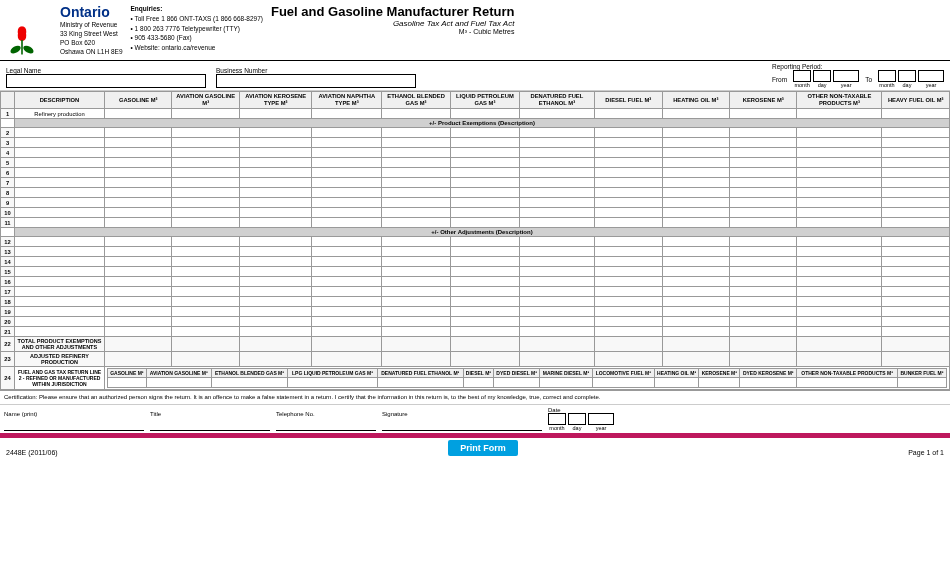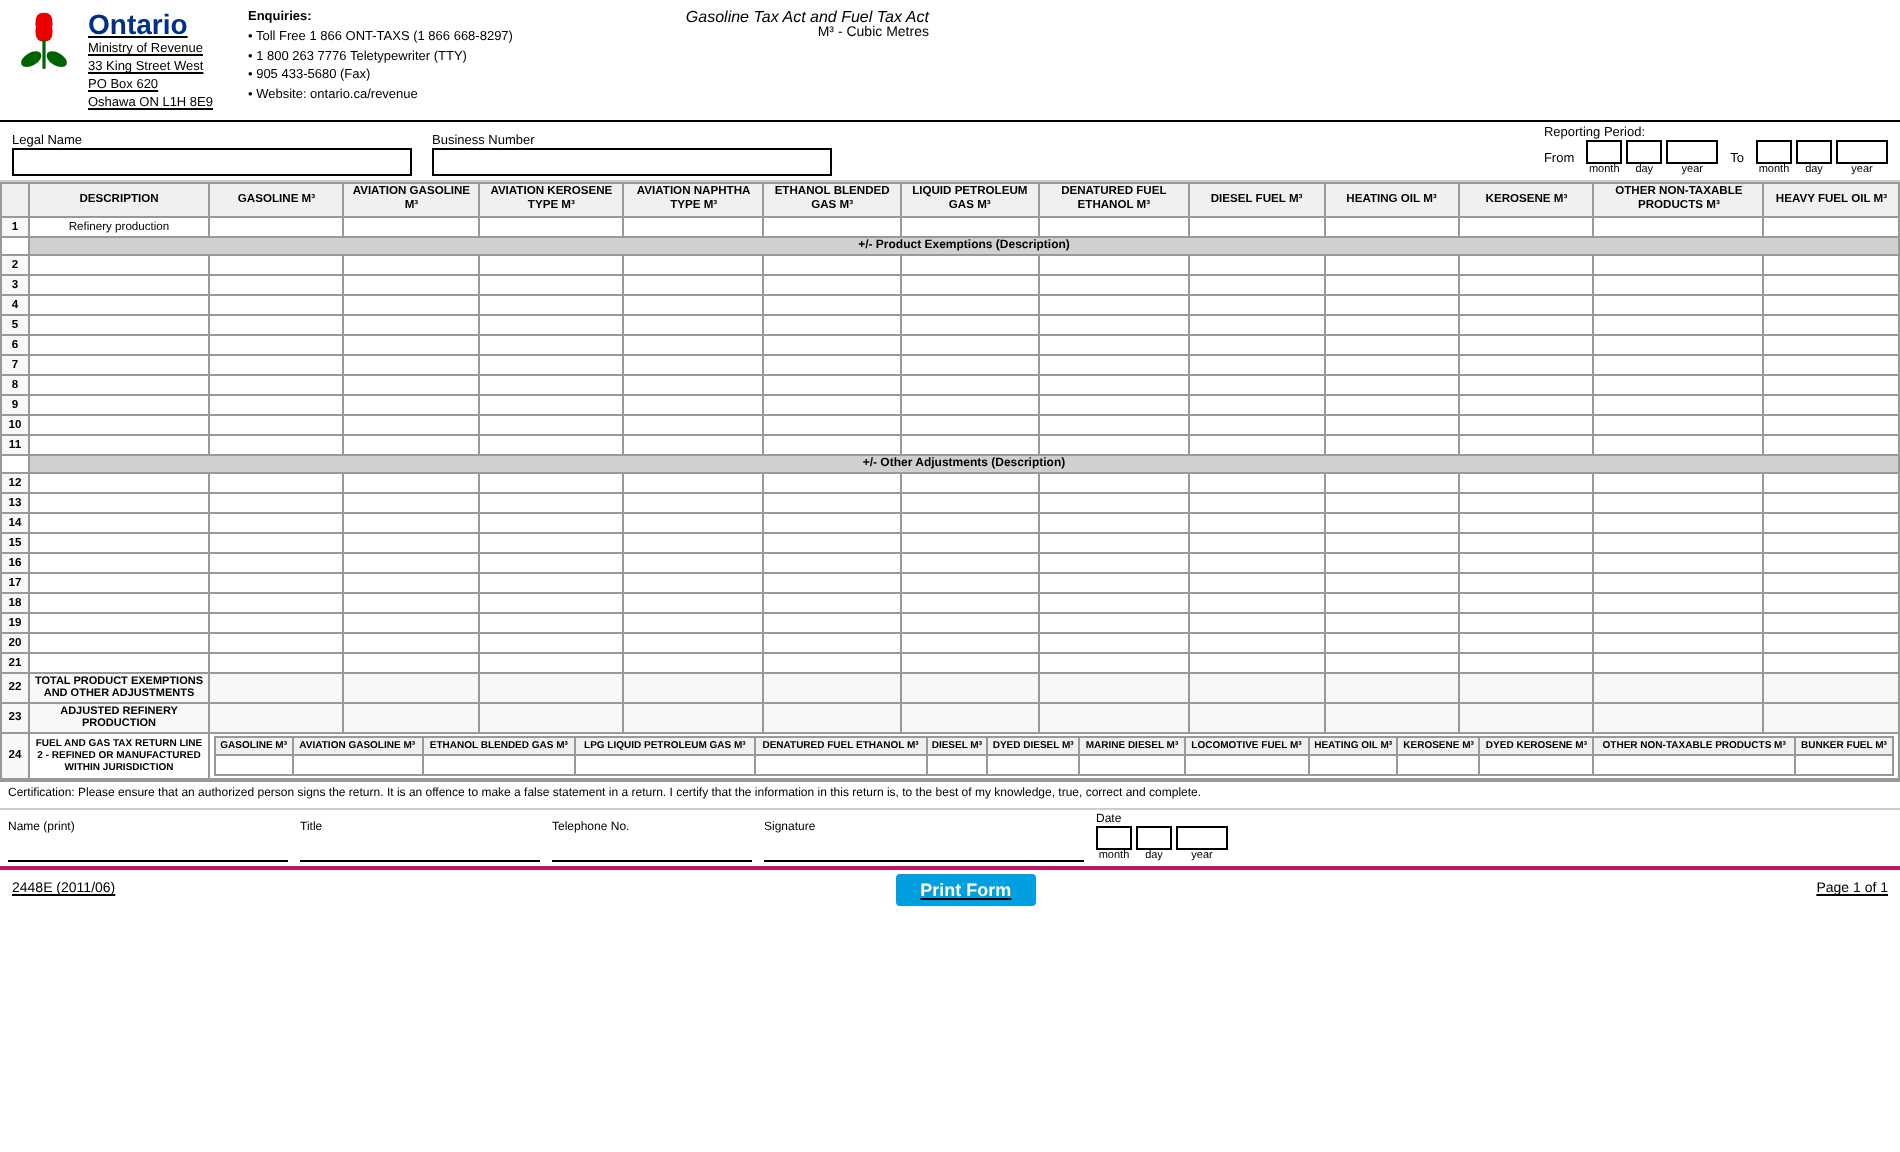--- a/index.html
+++ b/index.html
@@ -7,7 +7,7 @@
     
     
     .header { display: flex; align-items: stretch; border-bottom: 1px solid #000; padding: 4px 6px; gap: 8px; }
-    .logo-area { display: flex; align-items: flex-start; gap: 6px; min-width: 110px; text-decoration: underline; }
+    .logo-area { display: flex; align-items: flex-end; gap: 22px; min-width: 110px; }
     .logo-trillium { width: 32px; height: 32px; }
     .logo-text { font-size: 14px; font-weight: bold; color: #003087; }
     .ministry-info { font-size: 6.5px; line-height: 1.4; }

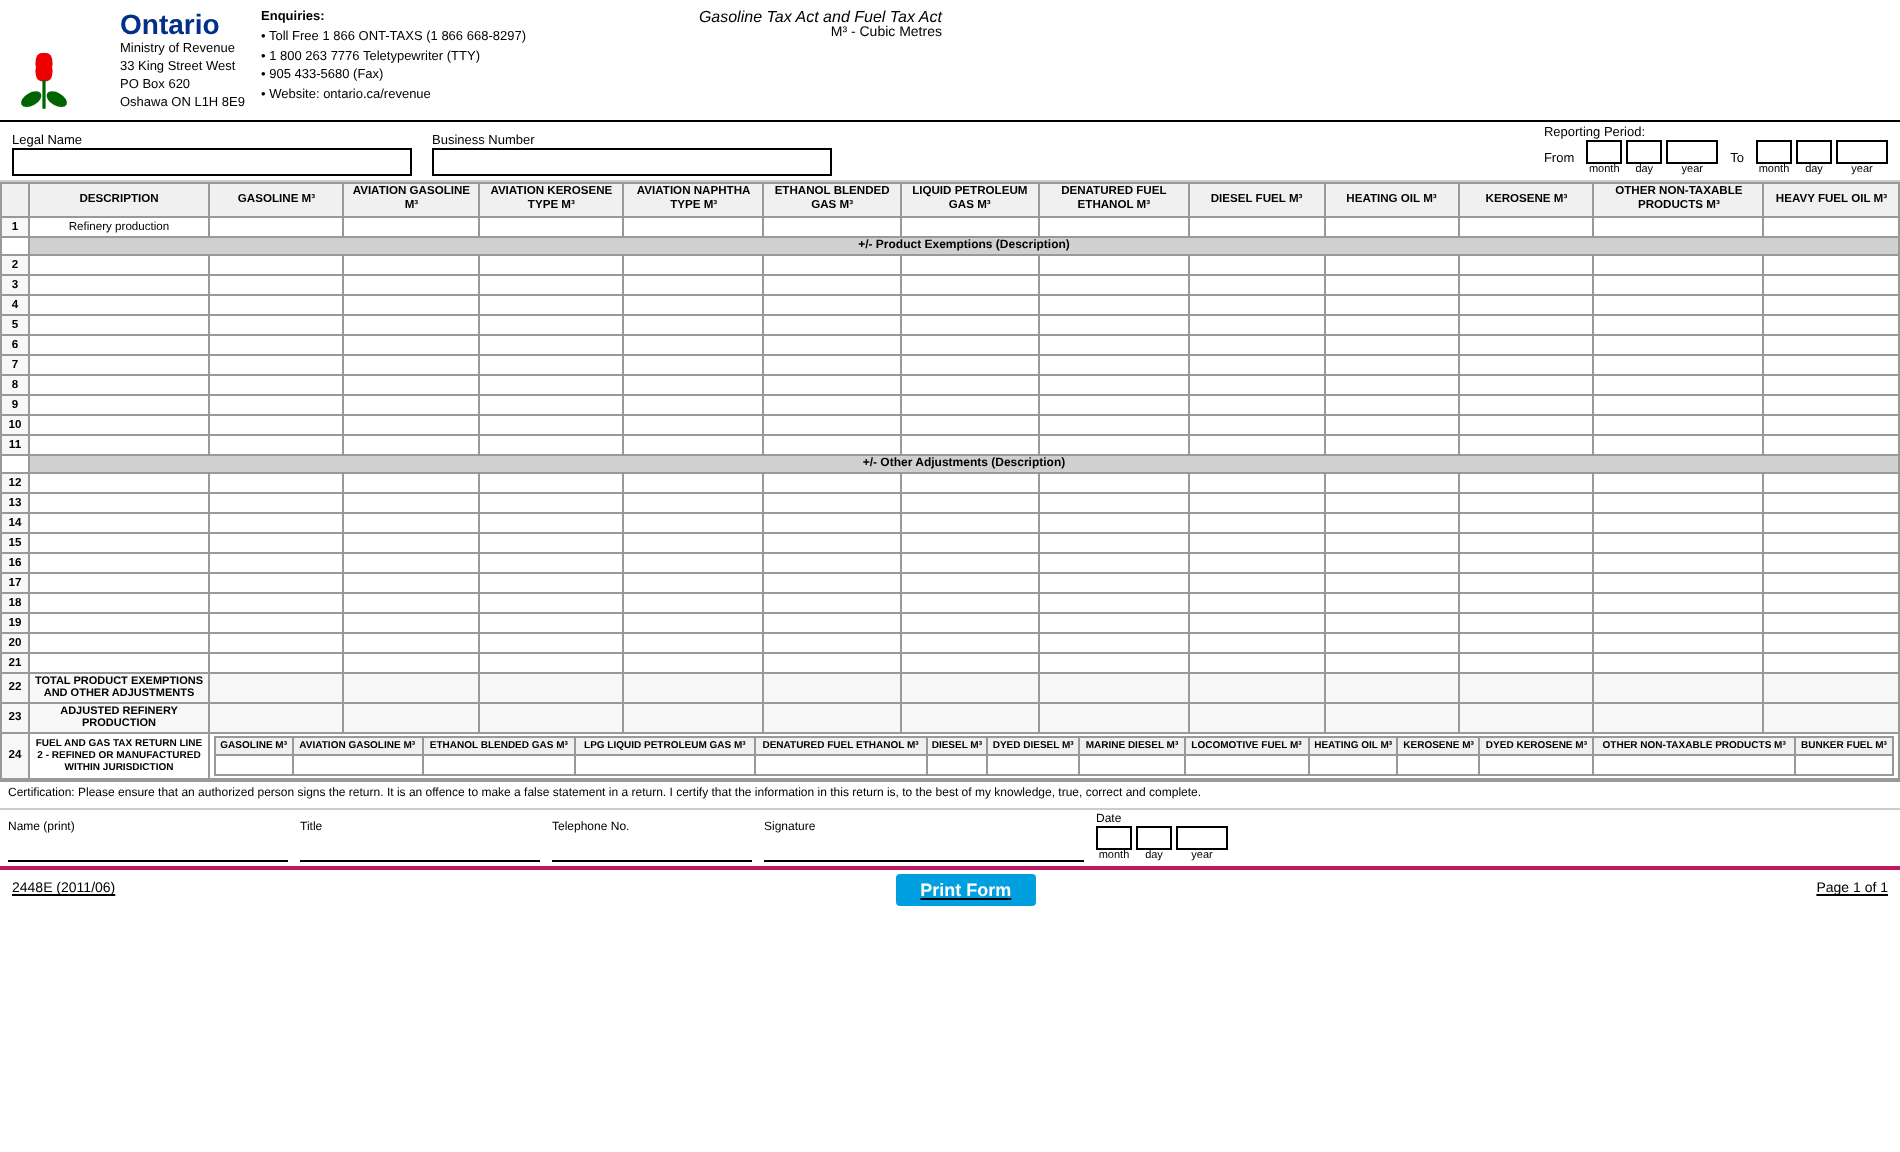--- a/index.html
+++ b/index.html
@@ -92,6 +92,7 @@
 
 
   <div class="title-area">
+    <div class="title-main">Fuel and Gasoline Manufacturer Return</div>
     <div class="title-sub">Gasoline Tax Act and Fuel Tax Act</div>
     <div class="title-unit">M³ - Cubic Metres</div>
   </div>

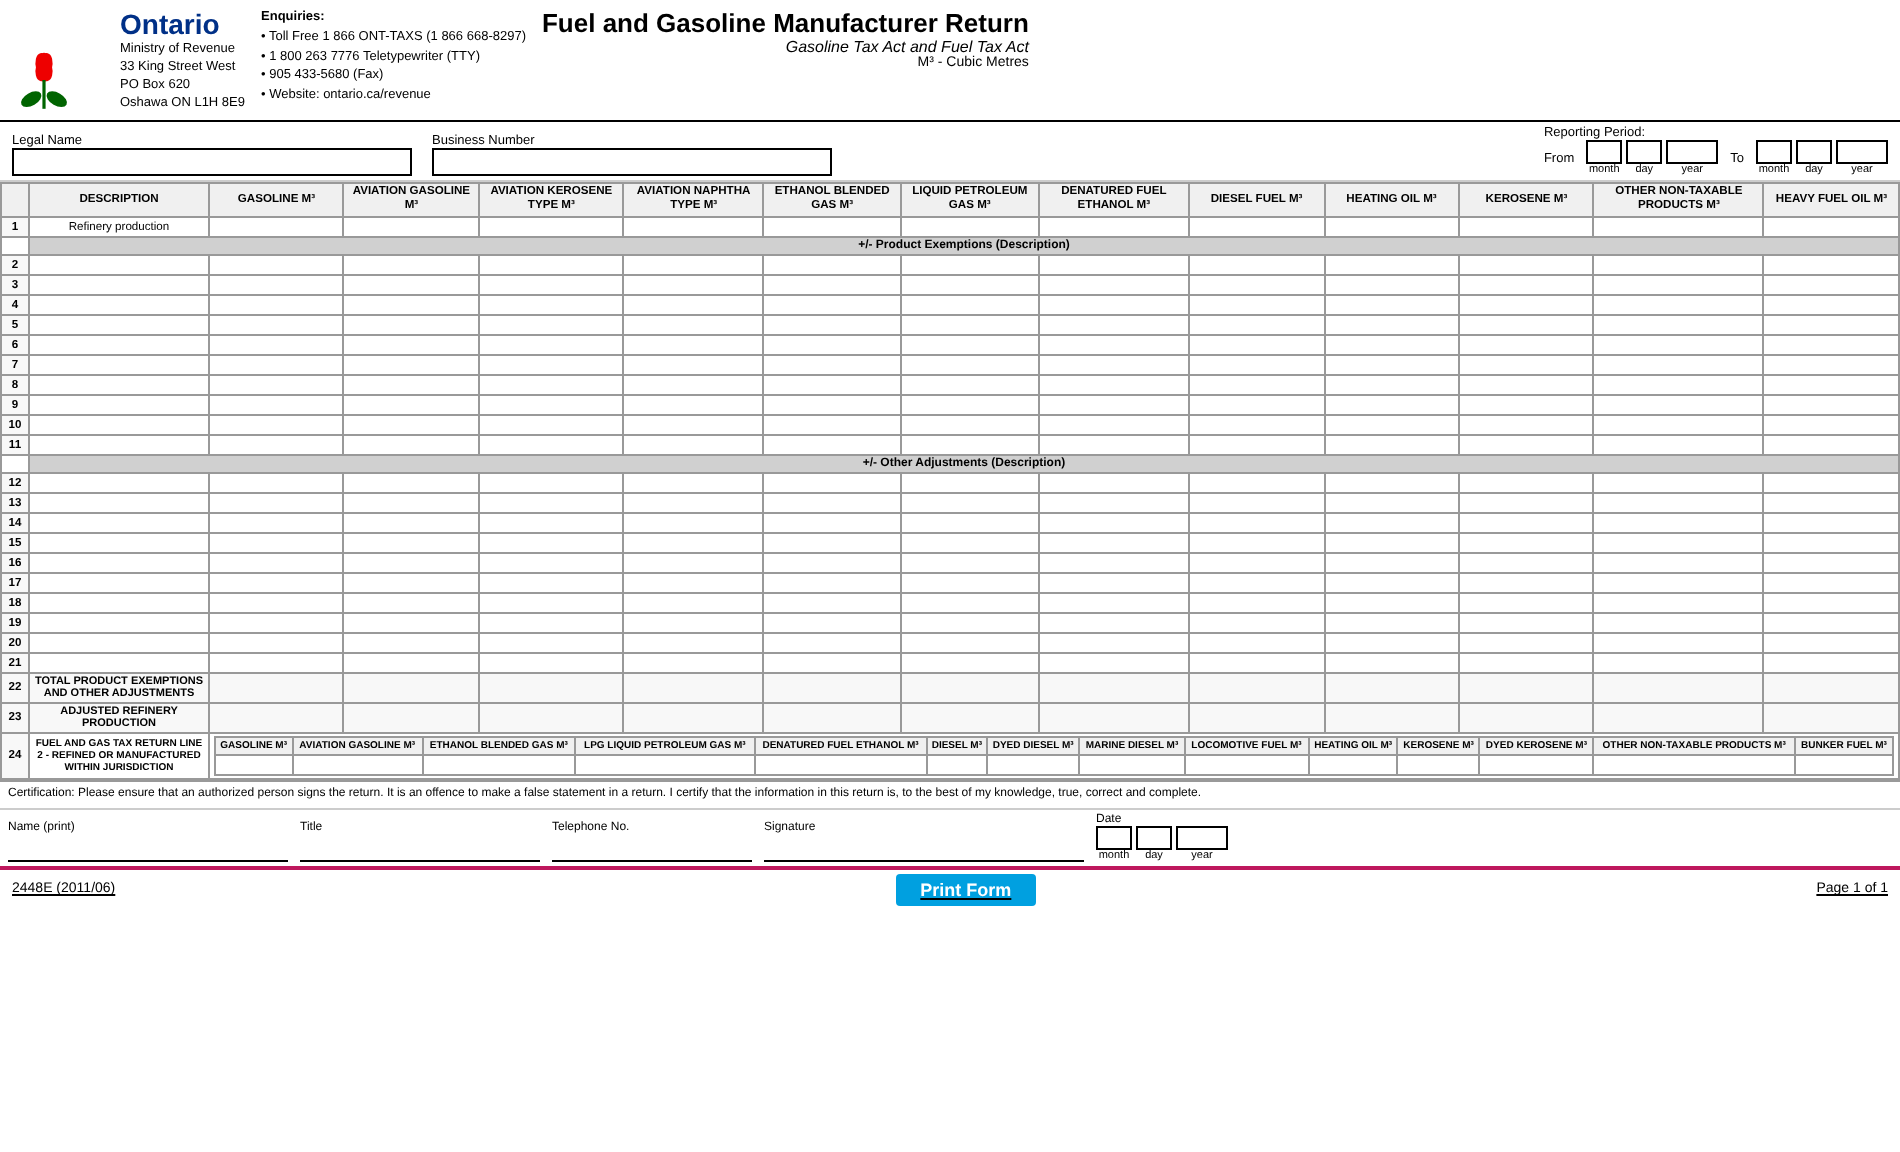--- a/index.html
+++ b/index.html
@@ -53,7 +53,7 @@
     .sign-label { font-size: 6px; }
 
     
-    .footer { display: flex; justify-content: space-between; align-items: center; padding: 2px 6px; border-top: 2px solid #be185d; text-decoration: underline; }
+    .footer { display: flex; justify-content: space-between; align-items: flex-end; padding: 2px 6px; border-top: 5px solid #be185d; }
     .footer-code { font-size: 7px; }
     .print-btn { background: #00a0e0; color: #fff; border: none; padding: 3px 12px; font-size: 9px; font-weight: bold; cursor: pointer; border-radius: 2px; }
     .page-info { font-size: 7px; }

